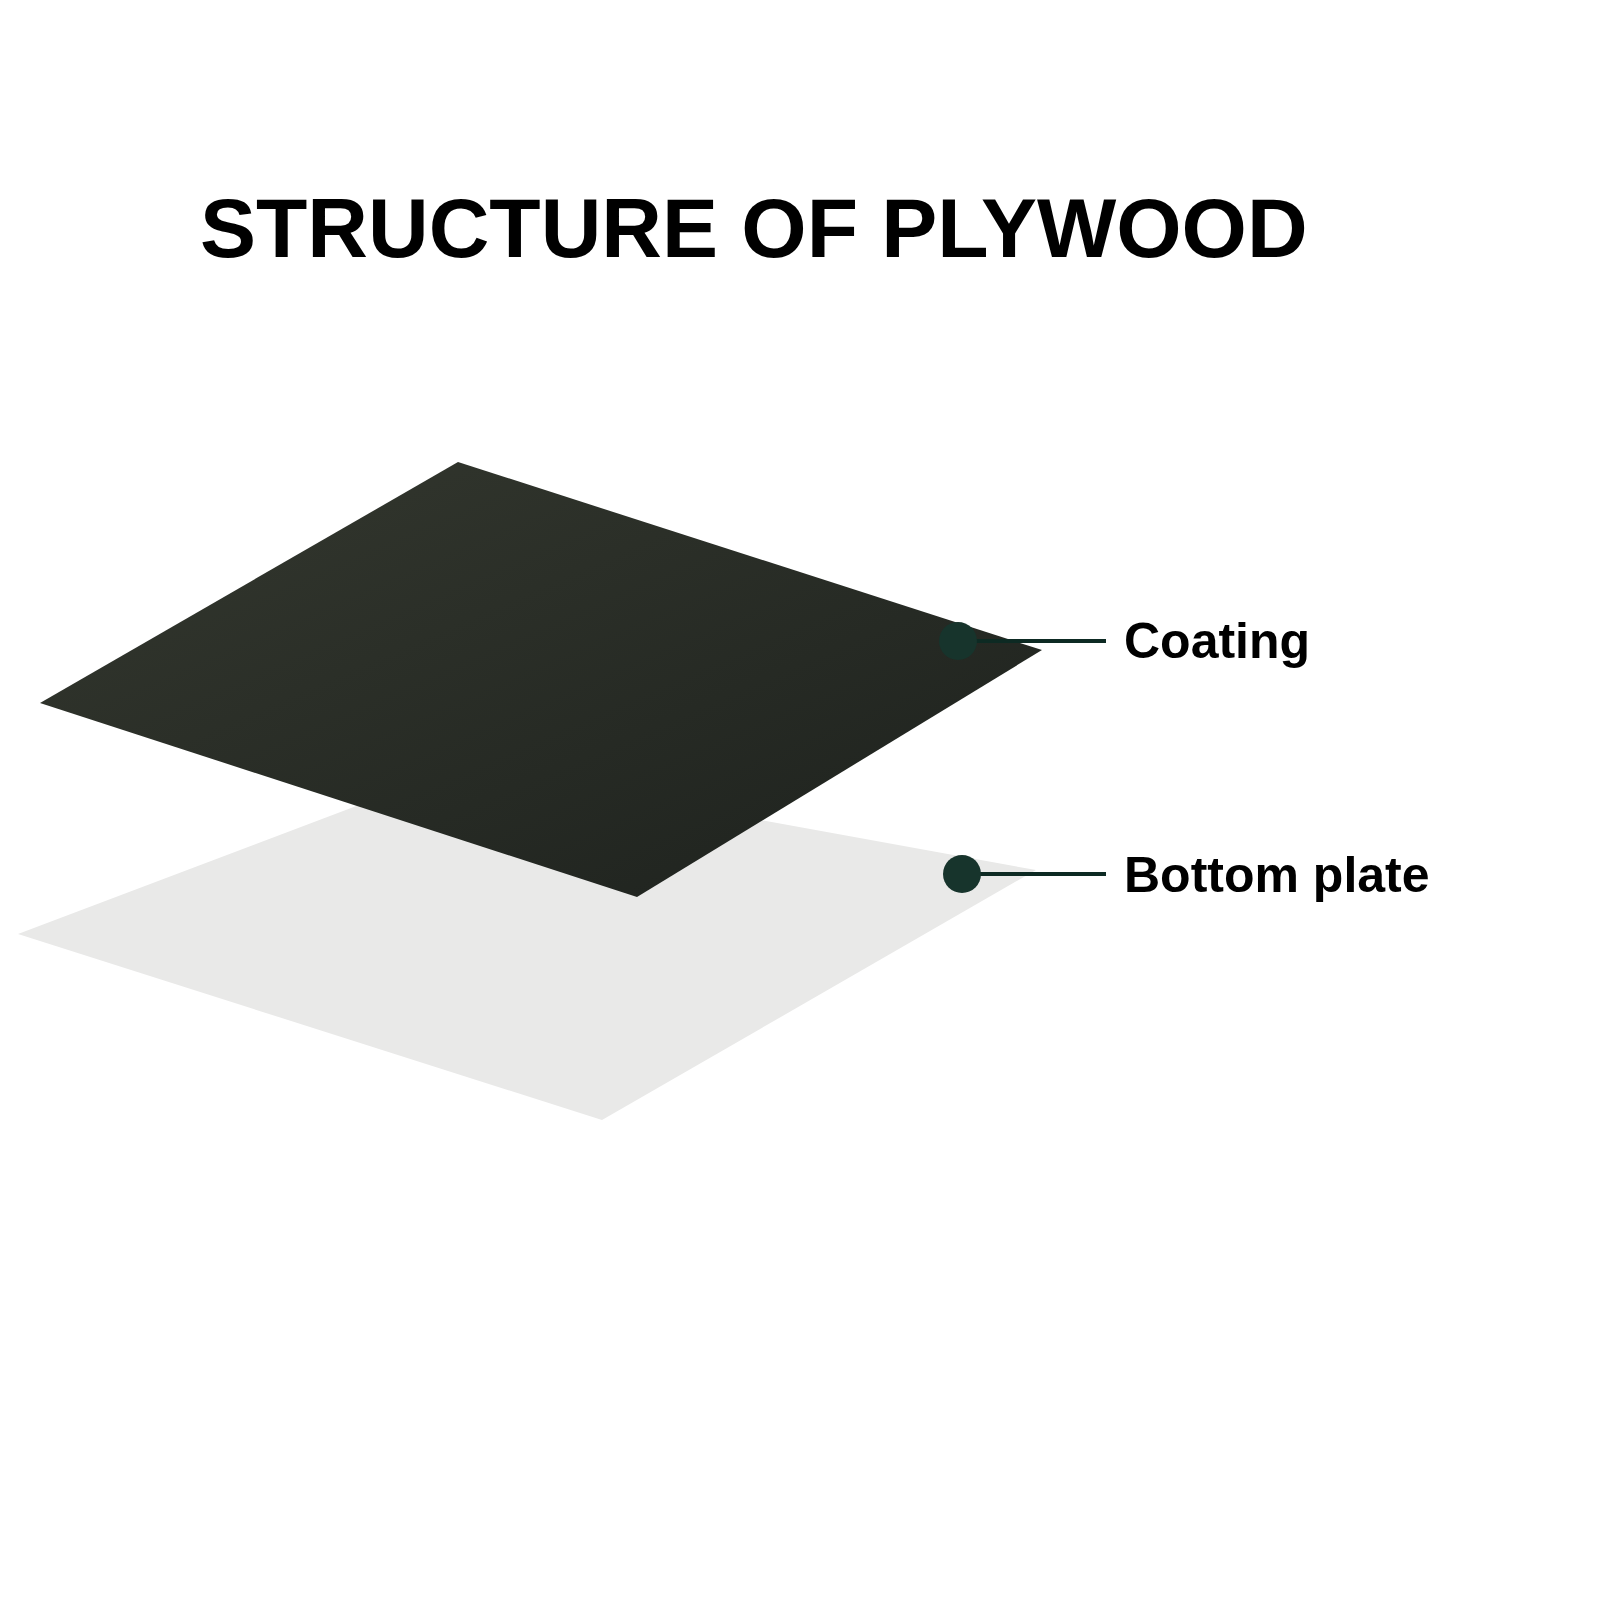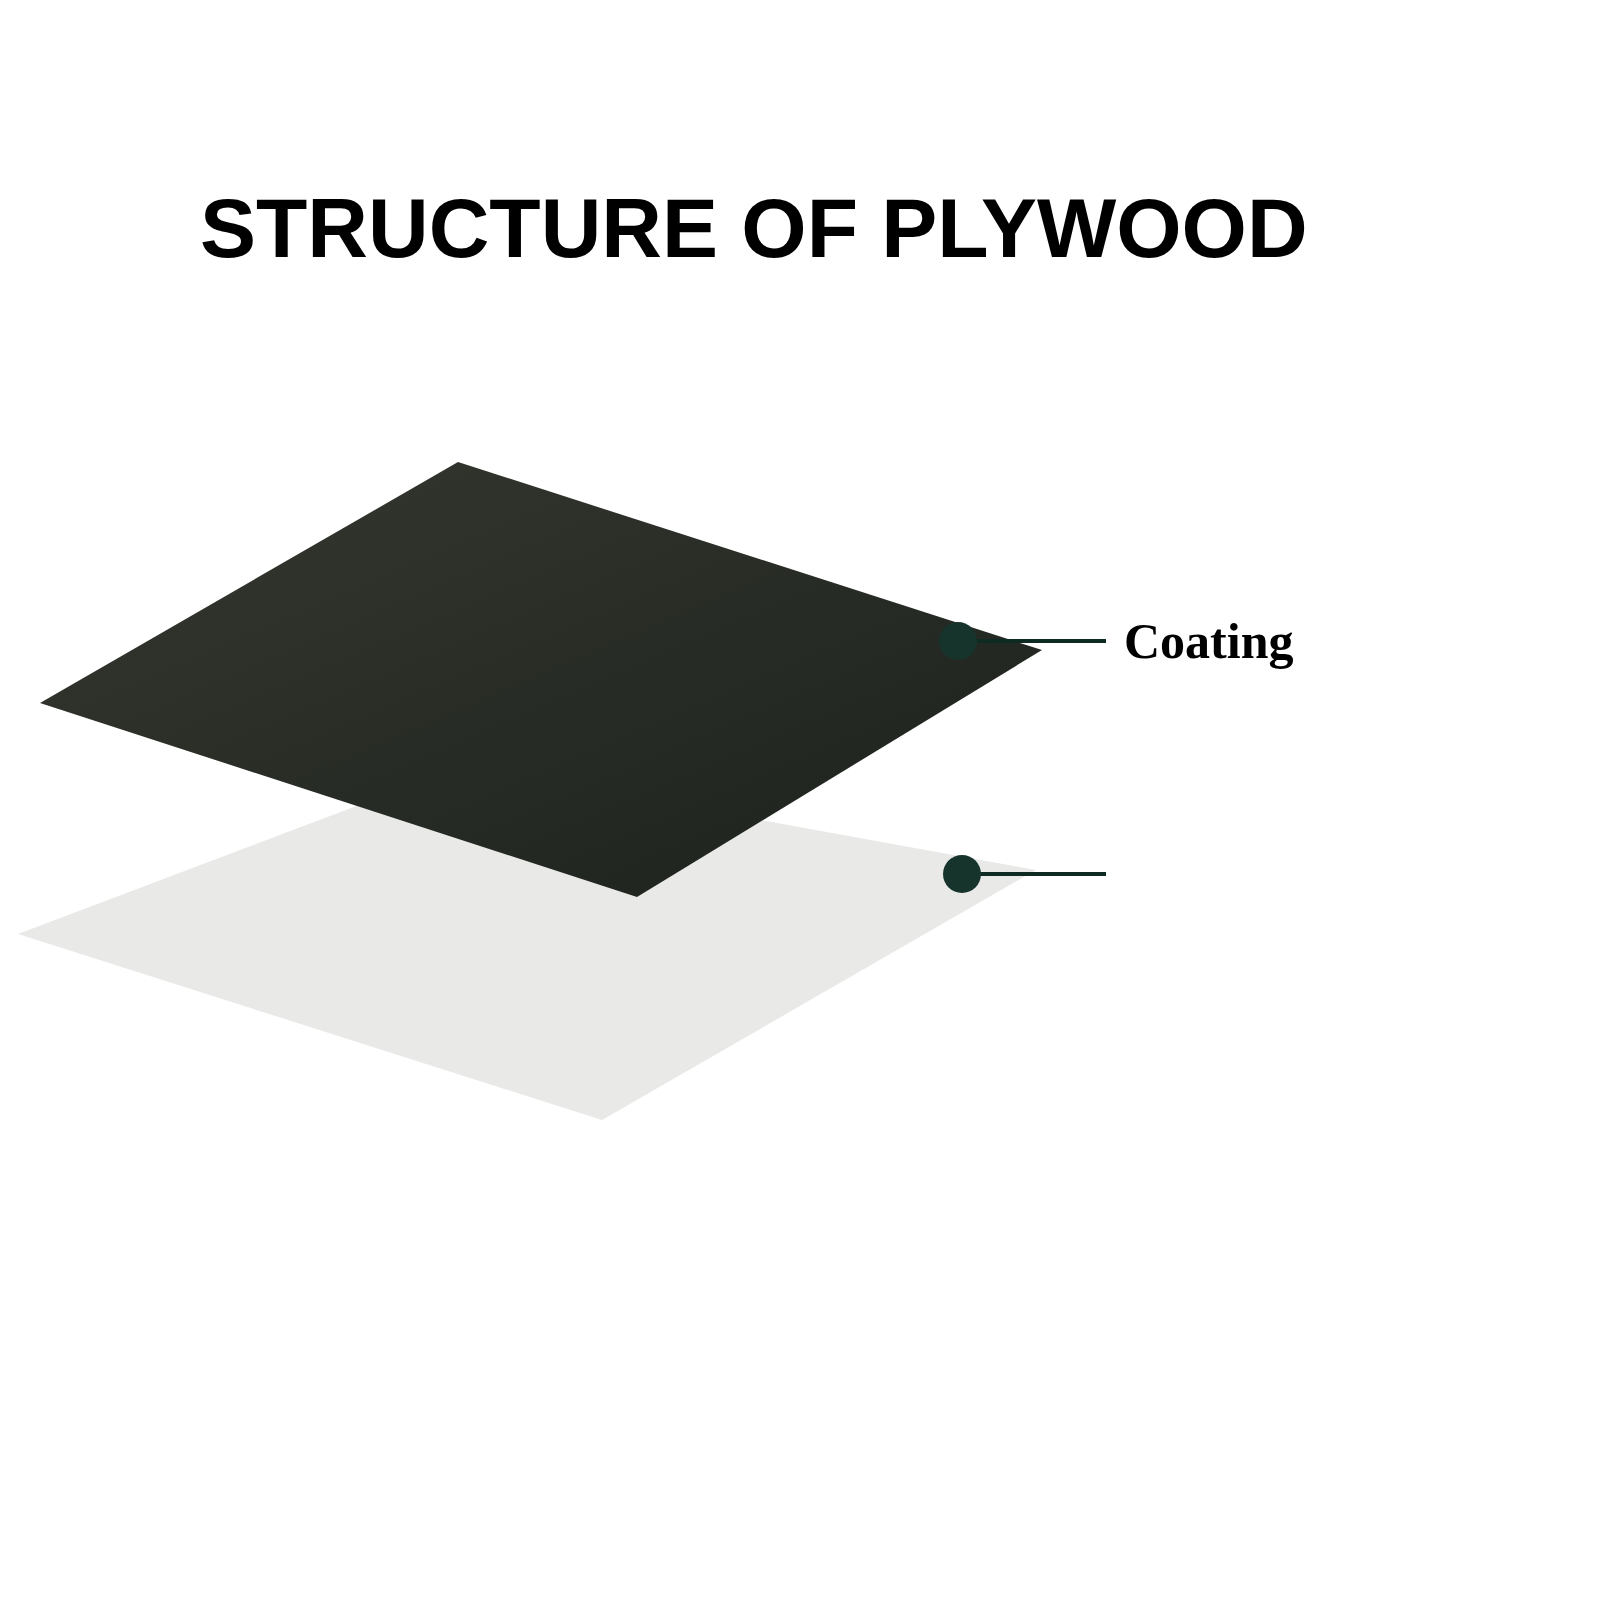--- a/index.html
+++ b/index.html
@@ -43,7 +43,6 @@
     color: #000000;
     line-height: 1;
     white-space: nowrap;
-    font-family: Liberation Serif, serif;
   }
   .label-coating {
     left: 1124px;

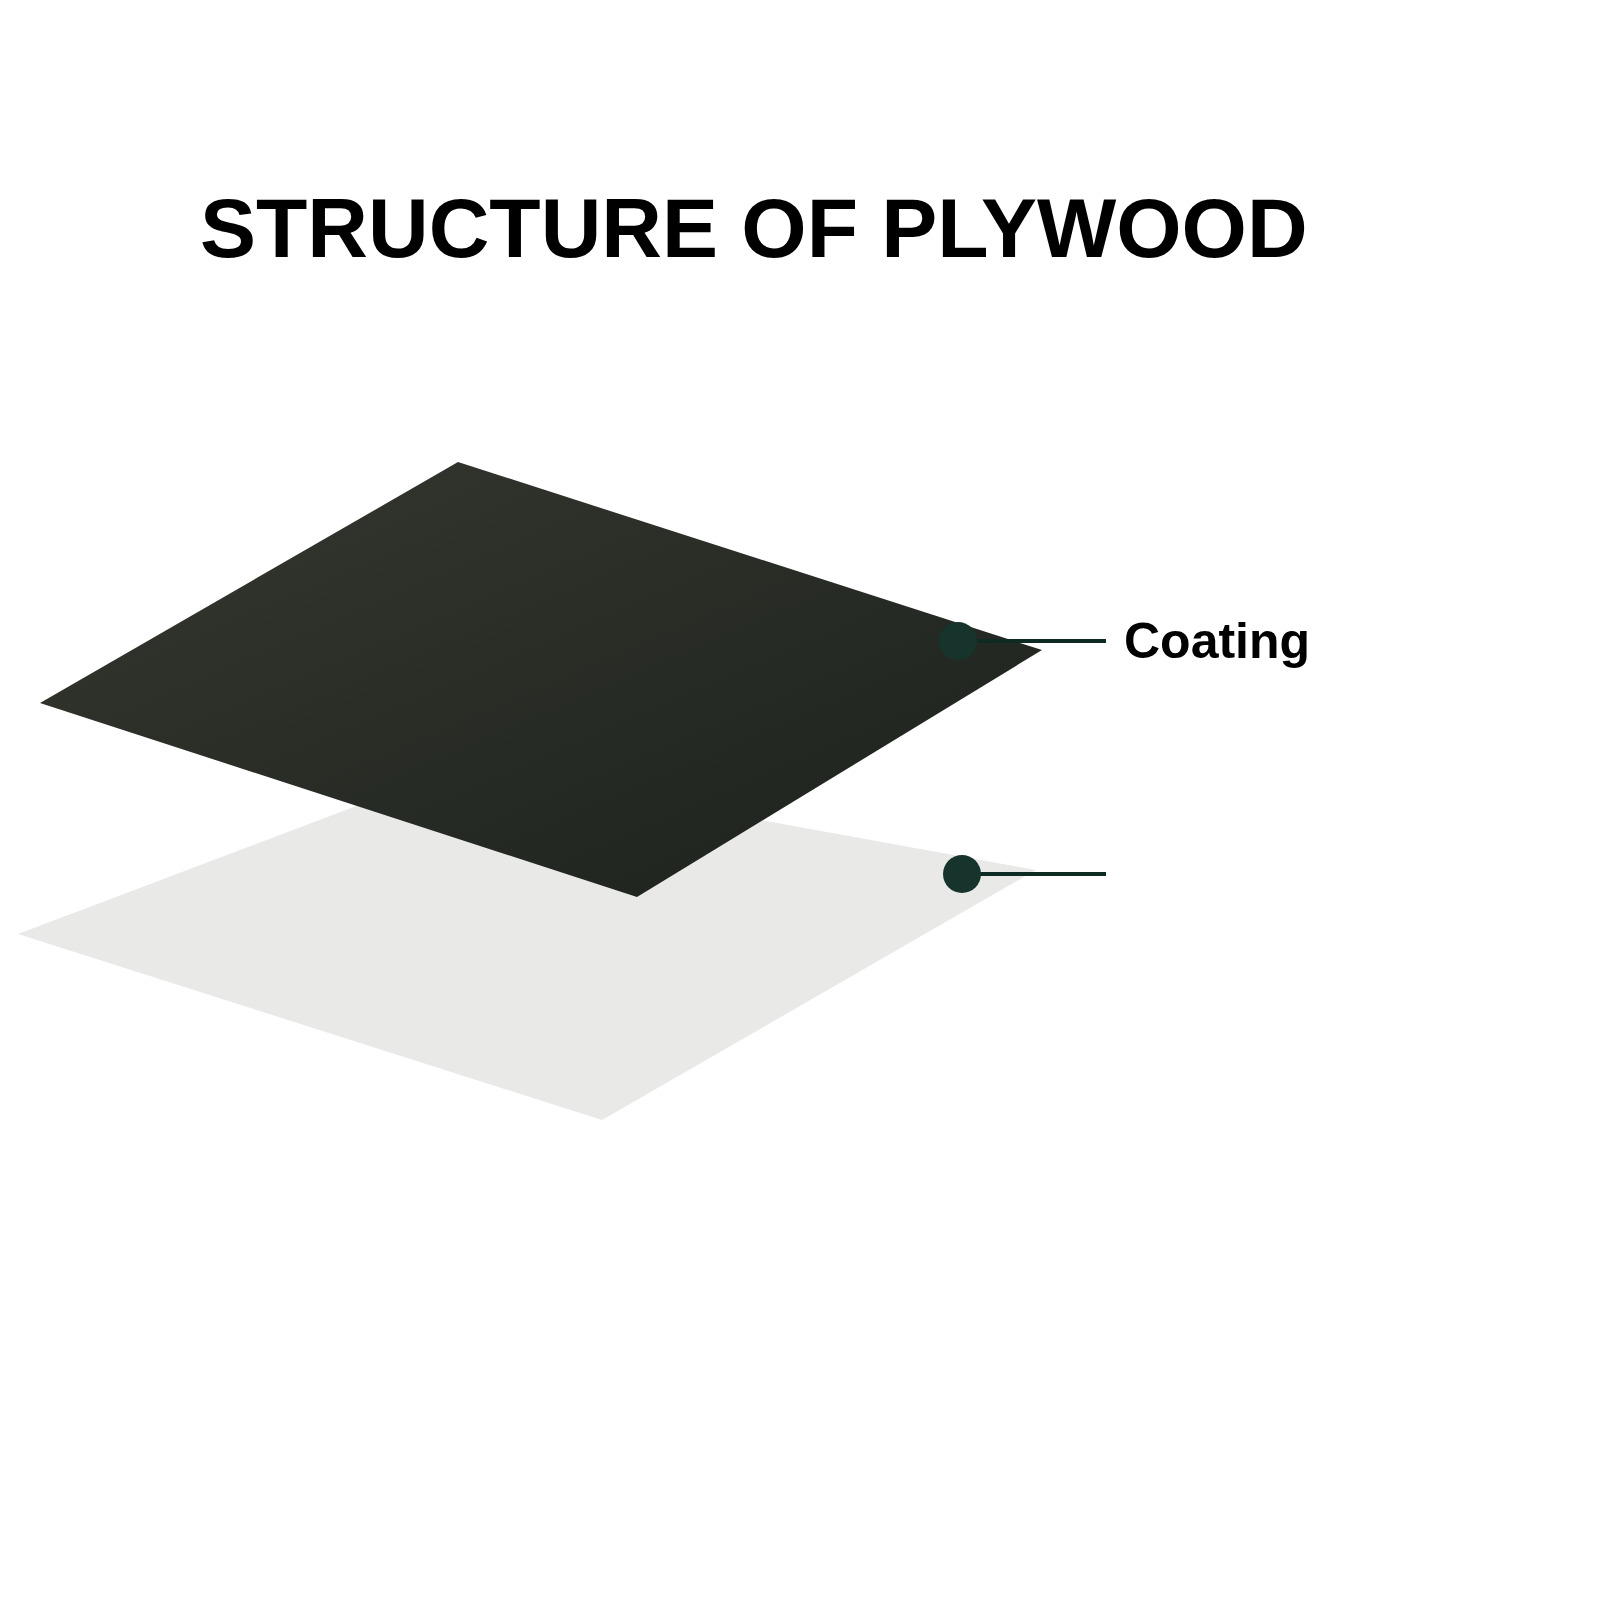--- a/index.html
+++ b/index.html
@@ -87,6 +87,7 @@
 
   <div class="label label-coating">Coating</div>
 
+  <div class="label label-bottom-plate">Bottom plate</div>
 
 </div>
 

